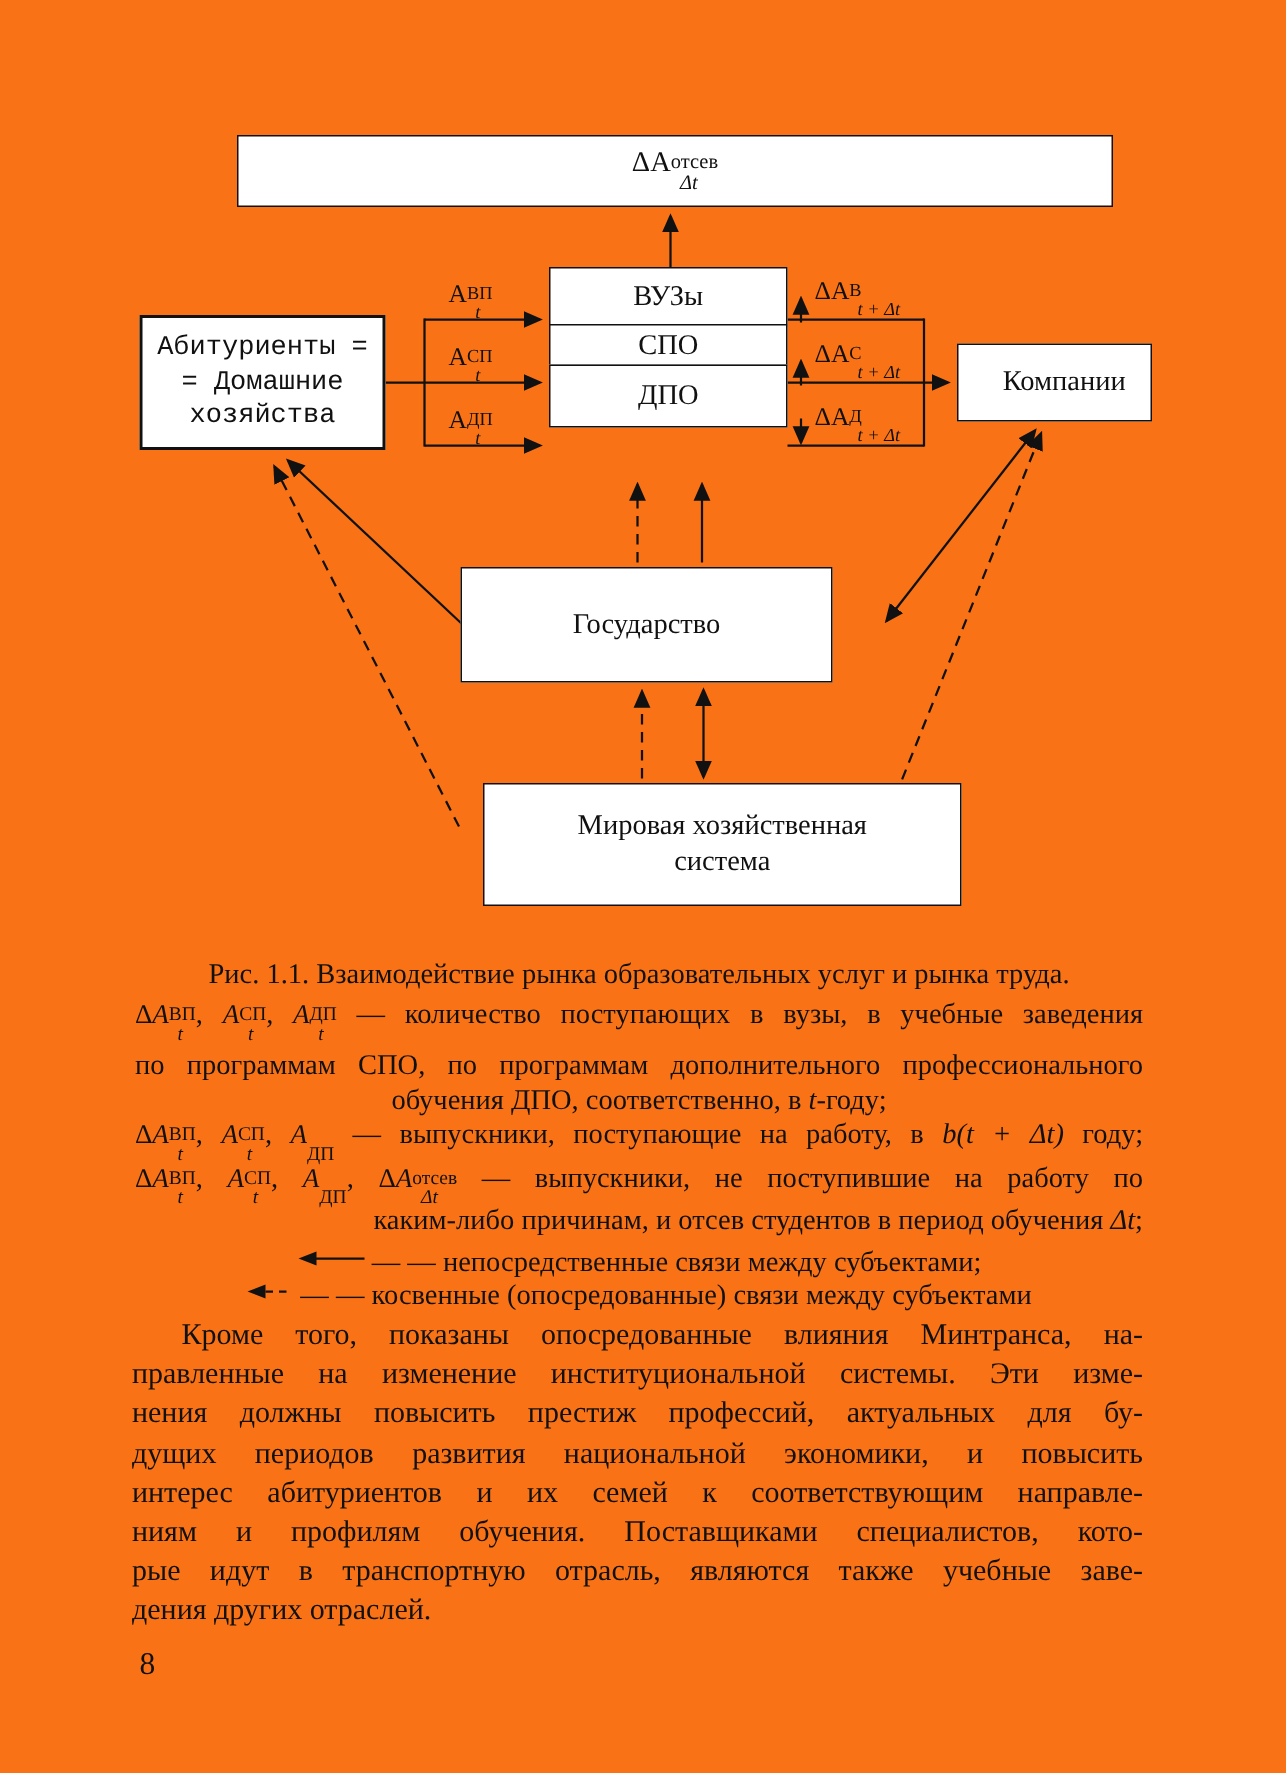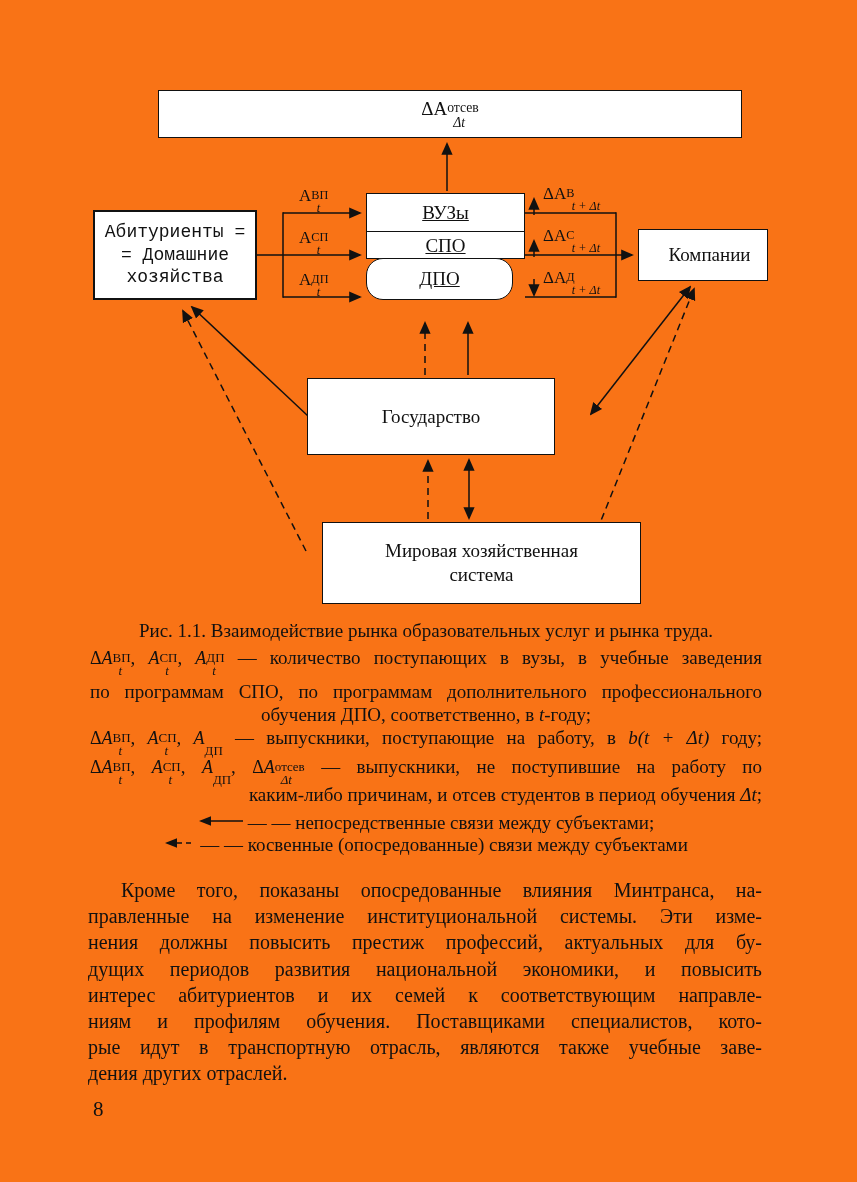--- a/index.html
+++ b/index.html
@@ -81,7 +81,7 @@
     </div>
   </div>
 
-  <div style="position:absolute;left:366px;top:193px;width:159px;text-decoration:underline;">
+  <div style="position:absolute;left:366px;top:178px;width:159px;">
     <div class="box bx-label" style="position:relative;left:0;top:0;width:159px;height:40px;">
         <span>ВУЗы</span>
       </div>

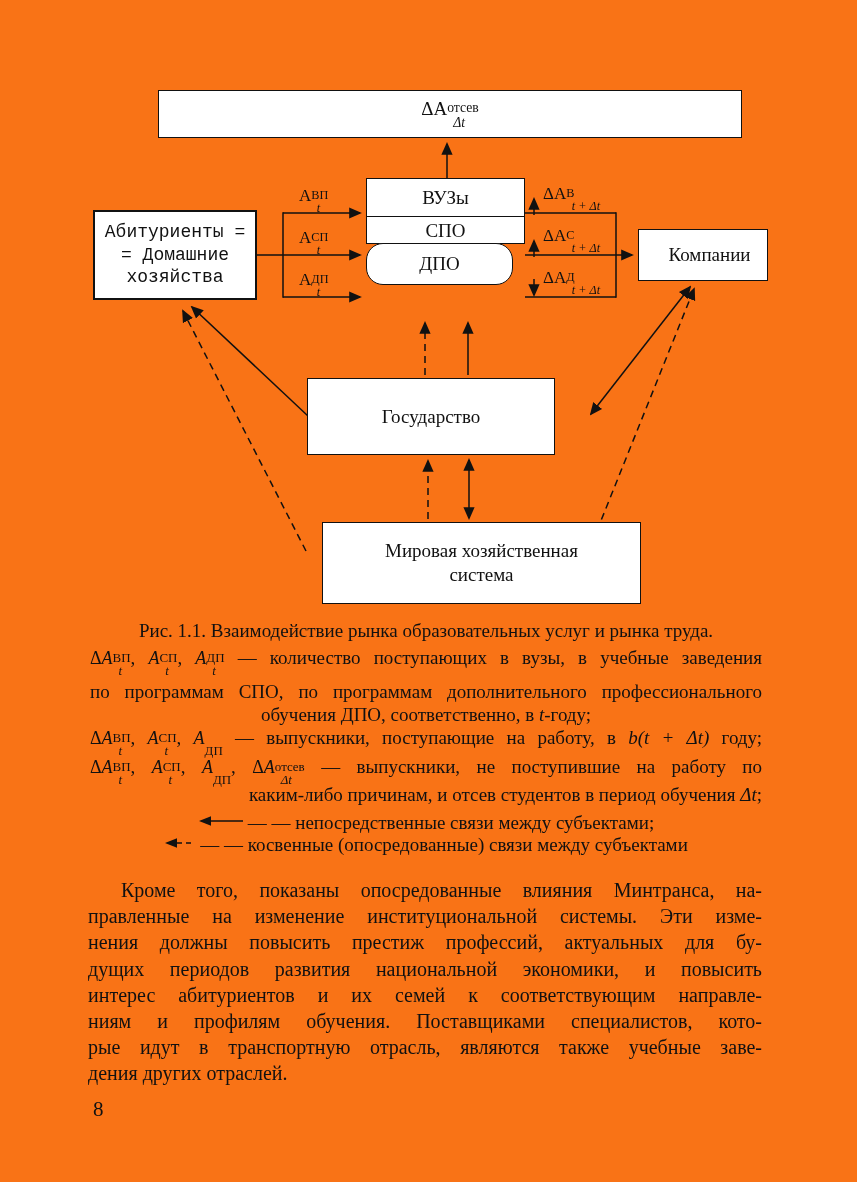--- a/index.html
+++ b/index.html
@@ -88,7 +88,7 @@
     <div class="box bx-label" style="position:relative;left:0;top:-1.6px;width:159px;height:28px;">
         <span>СПО</span>
       </div>
-    <div class="box bx-label" style="position:relative;left:0;top:-3.2px;width:147px;height:42px;border-radius:17px;">
+    <div class="box bx-label" style="position:relative;left:0;top:-3.2px;width:159px;height:42px;">
         <span>ДПО</span>
       </div>
   </div>

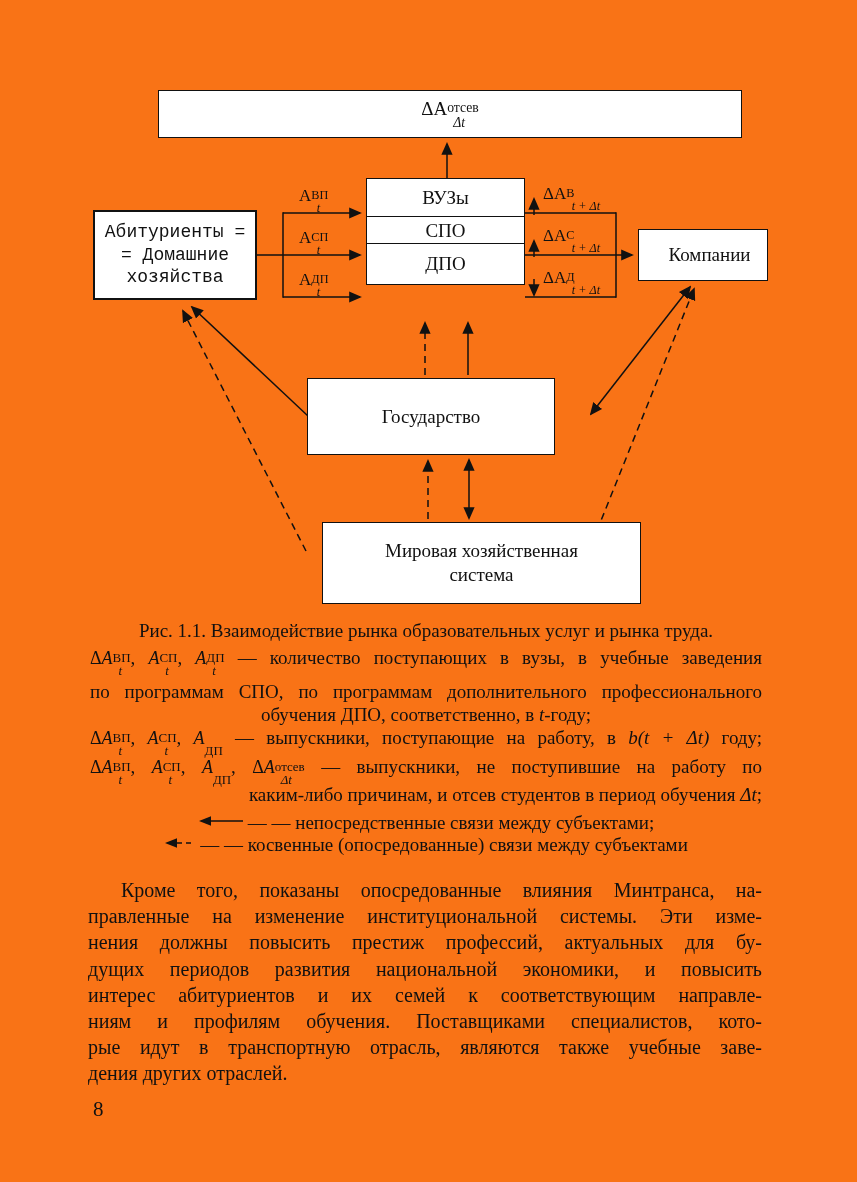--- a/index.html
+++ b/index.html
@@ -17,7 +17,7 @@
   .dg-fm{position:absolute;font-size:17px;}
   .dg-fm .base,.dg-fm .pre{font-style:normal;}
   
-  .lg-line{position:absolute;left:90px;width:672px;font-size:19px;line-height:1.2;}
+  .lg-line{position:absolute;left:90px;width:672px;font-size:19px;line-height:1.2;margin-top:19px;}
   .lg-just{text-align:justify;text-align-last:justify;}
   .lg-center{text-align:center;}
   .lg .fm .base{font-style:italic;}

